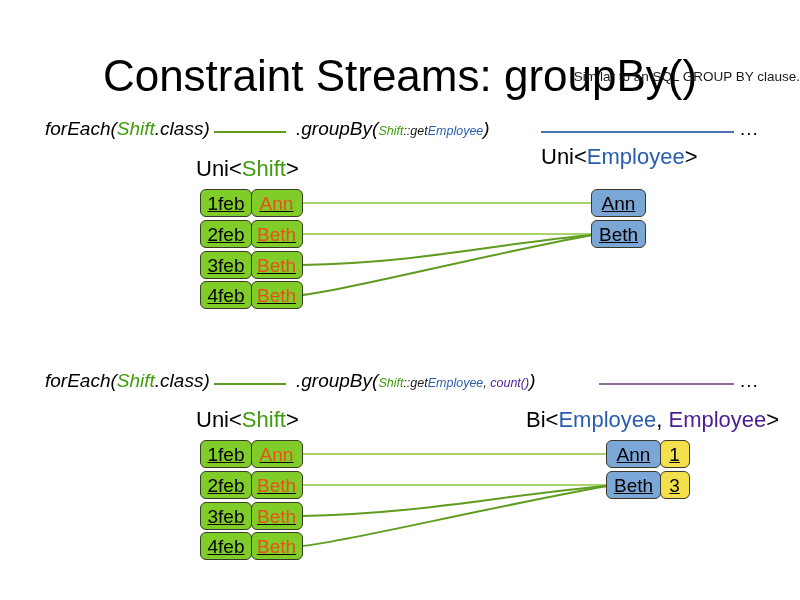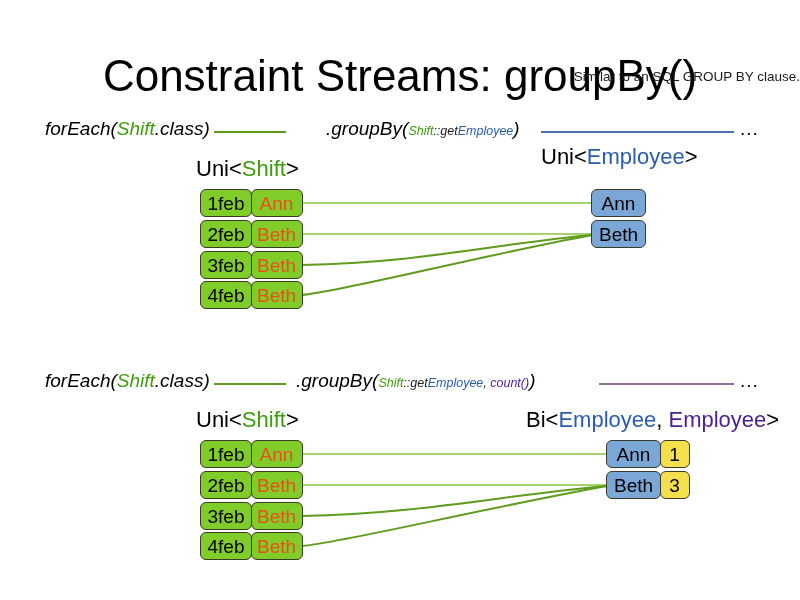--- a/index.html
+++ b/index.html
@@ -137,7 +137,7 @@
   <span>forEach(</span><span class="c-green">Shift</span><span>.class)</span>
 </div>
 <div class="rule green" style="left:214px; top:131px; width:72px;"></div>
-<div class="code-line" style="left:296px; top:118px;margin-left:30px;">
+<div class="code-line" style="left:296px; top:118px;">
   <span>.groupBy(</span><span class="sm c-green">Shift</span><span class="sm c-dark">::get</span><span class="sm c-blue">Employee</span><span>)</span>
 </div>
 <div class="rule blue" style="left:541px; top:131px; width:193px;"></div>

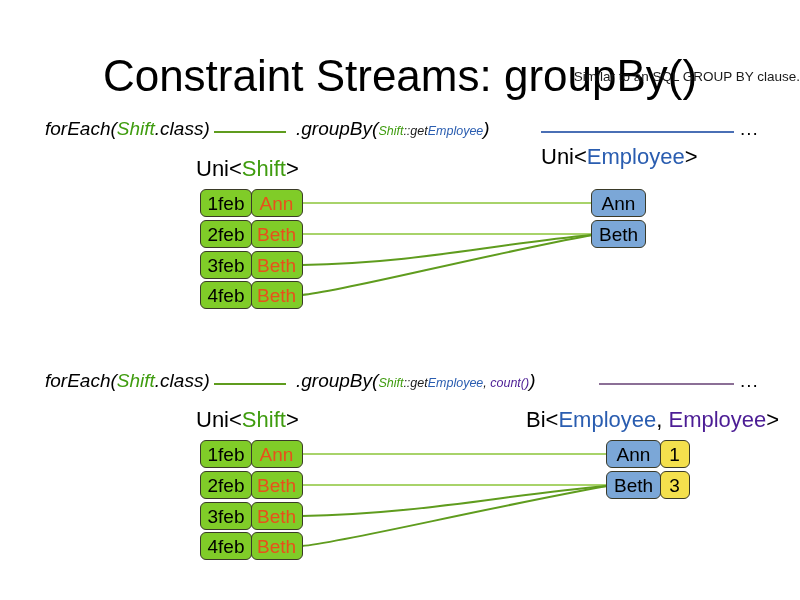--- a/index.html
+++ b/index.html
@@ -83,6 +83,7 @@
     align-items: stretch;
     height: 28px;
     box-sizing: border-box;
+    text-decoration: underline;
   }
   .cell {
     box-sizing: border-box;

